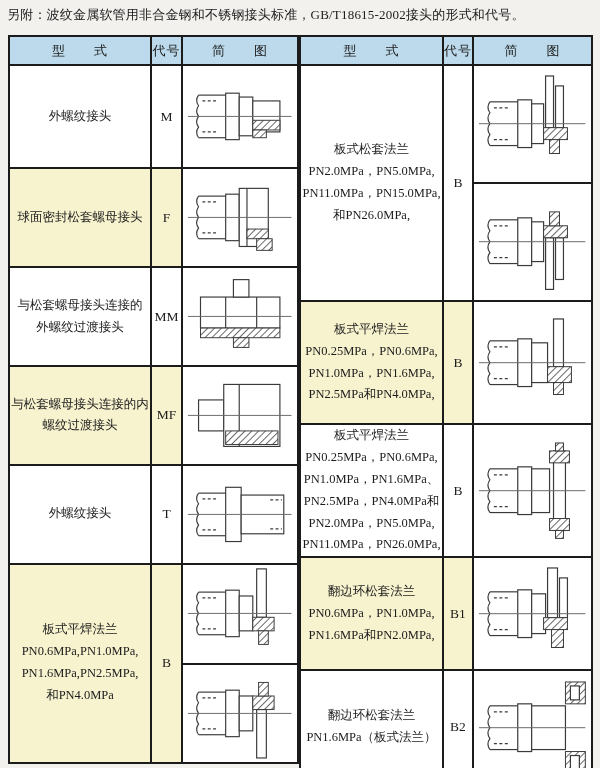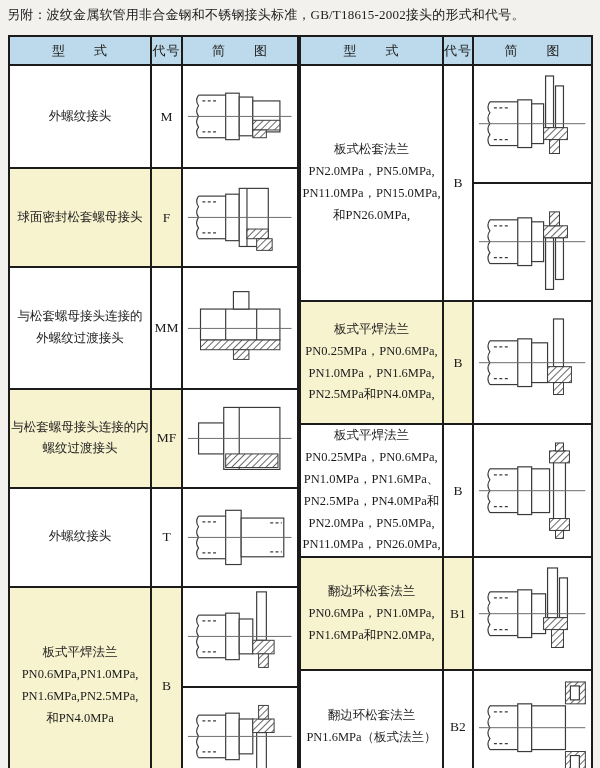--- a/index.html
+++ b/index.html
@@ -115,7 +115,7 @@
           </div>
         </td>
   </tr>
-  <tr style="height:122px">
+  <tr style="height:99px">
     <td class="type">与松套螺母接头连接的
 外螺纹过渡接头</td>
     <td class="code">MM</td>

